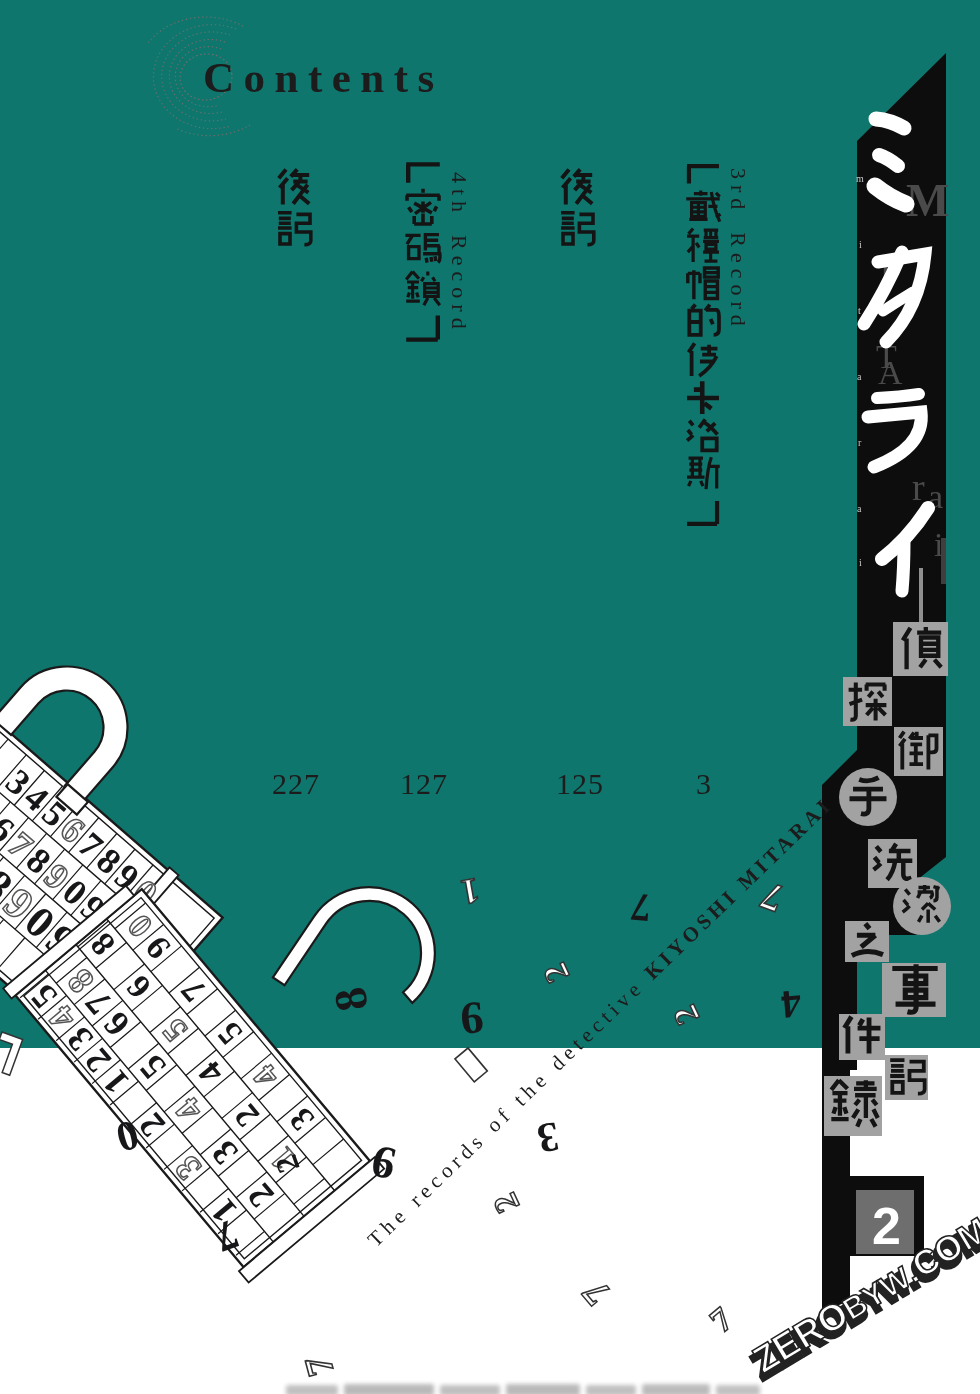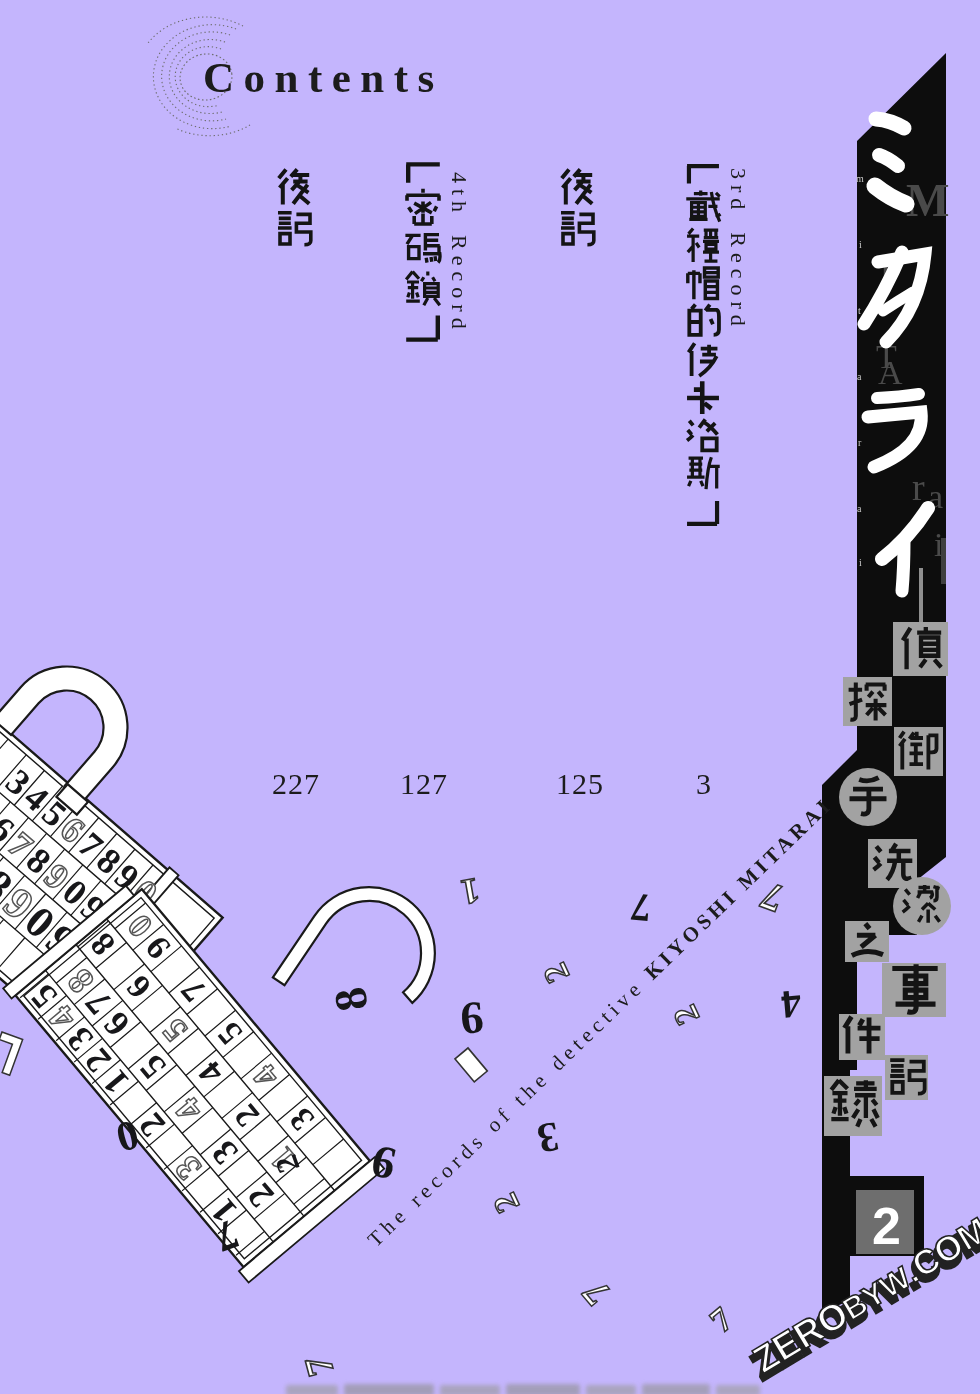--- a/index.html
+++ b/index.html
@@ -5,7 +5,7 @@
   html,body{margin:0;padding:0;}
   body{width:980px;height:1394px;background:#ffffff;overflow:hidden;
        font-family:"Liberation Serif", serif;}
-  #page{position:relative;width:980px;height:1394px;background:#c4b5fd;}
+  #page{position:relative;width:980px;height:1048px;background:#0f766e;}
   .abs{position:absolute;}
 </style>
 </head>

